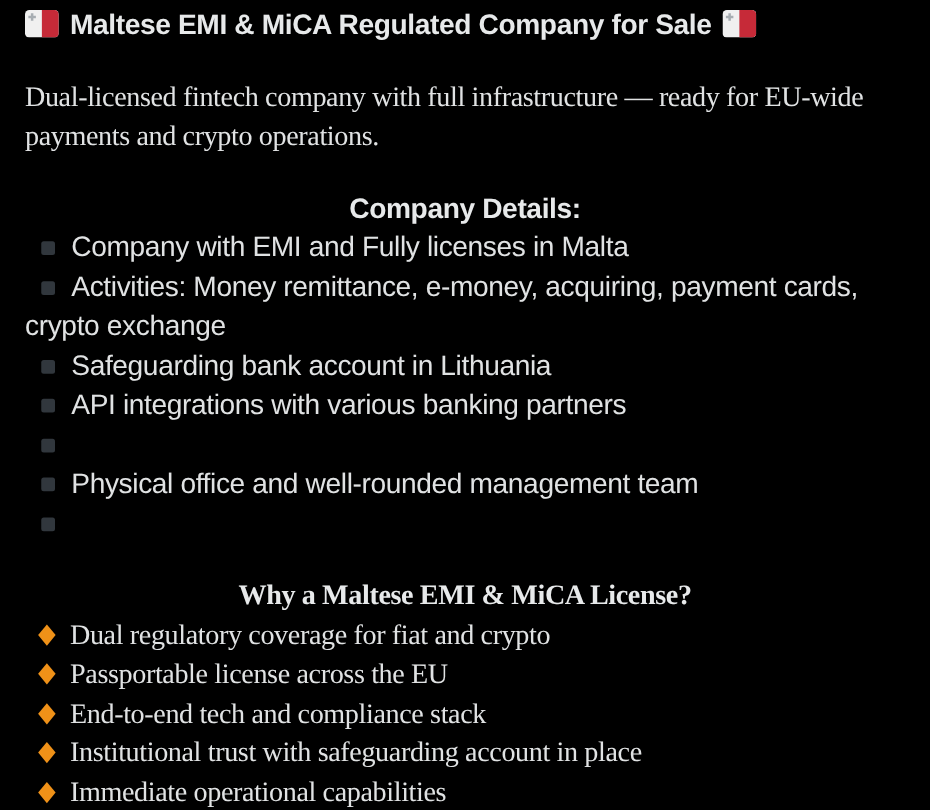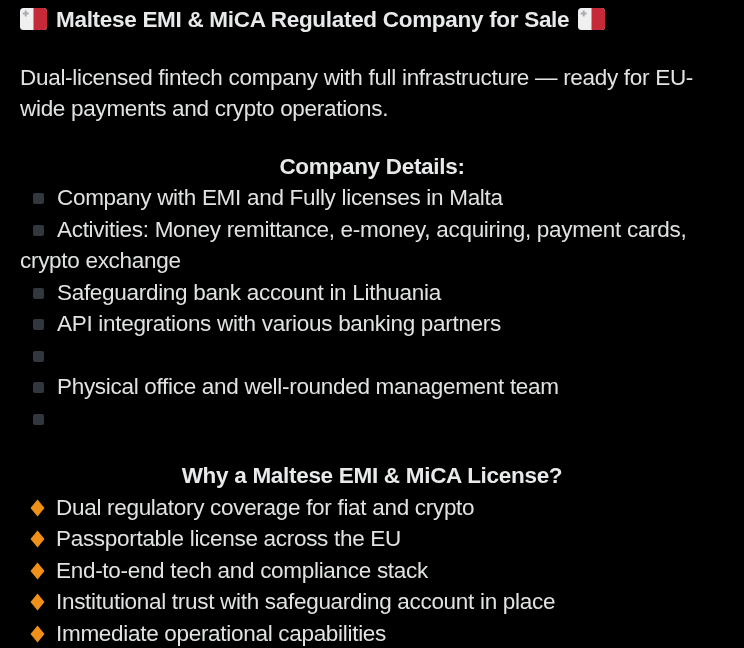--- a/index.html
+++ b/index.html
@@ -26,6 +26,7 @@
   }
   .post-intro {
     margin: 0 0 26px 0;
+    font-family: Liberation Serif, serif;
   }
   .section {
     margin: 0 0 26px 0;

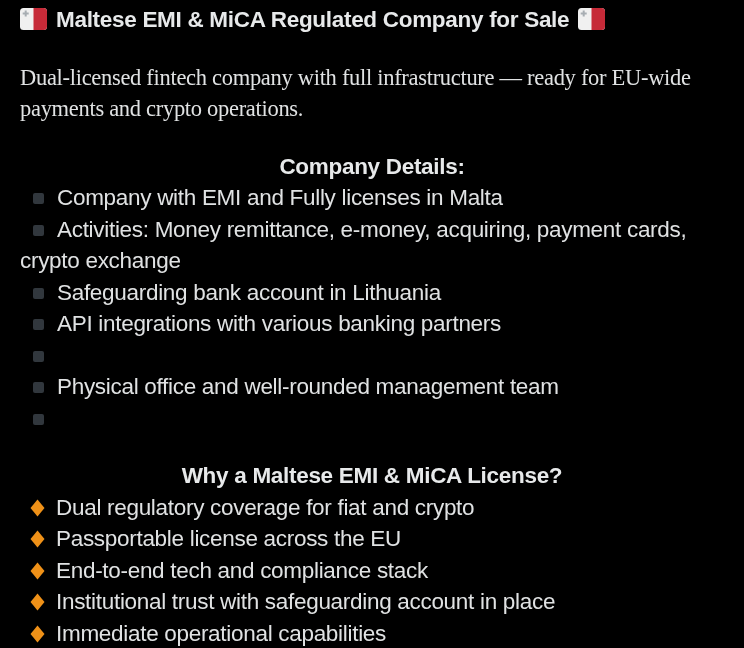--- a/index.html
+++ b/index.html
@@ -31,7 +31,7 @@
   .section {
     margin: 0 0 26px 0;
   }
-  .section:last-child { margin-bottom: 16px; }
+  .section:last-child { margin-bottom: 16px; font-family: Liberation Serif, serif; }
   .section-heading {
     font-weight: 700;
     color: #e7e9ea;

